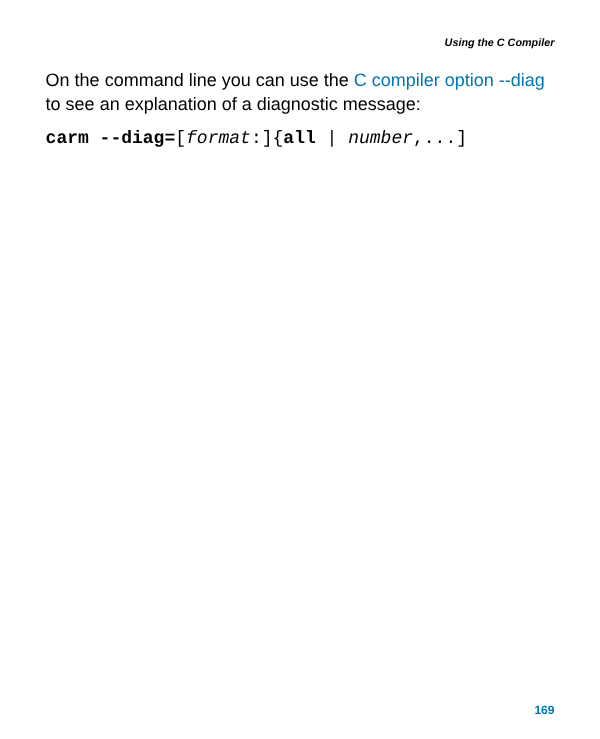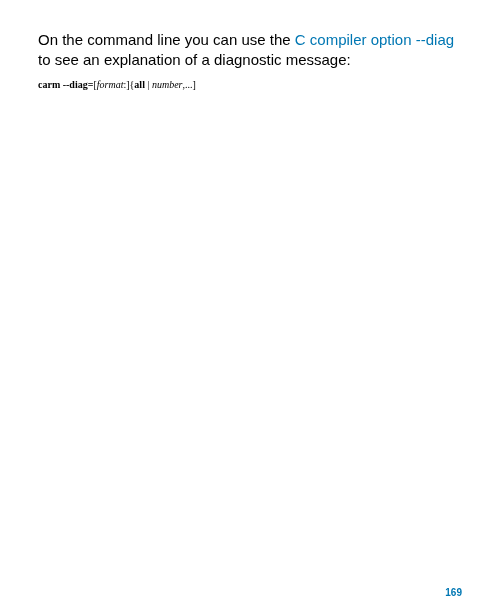--- a/index.html
+++ b/index.html
@@ -48,6 +48,7 @@
 
 <div class="page">
 
+  <div class="header-title">Using the C Compiler</div>
 
   <p class="body-para">
     <span>On the command line you can use the </span><a href="#" class="link">C compiler option --diag</a><span> to see an explanation of a diagnostic message:</span>

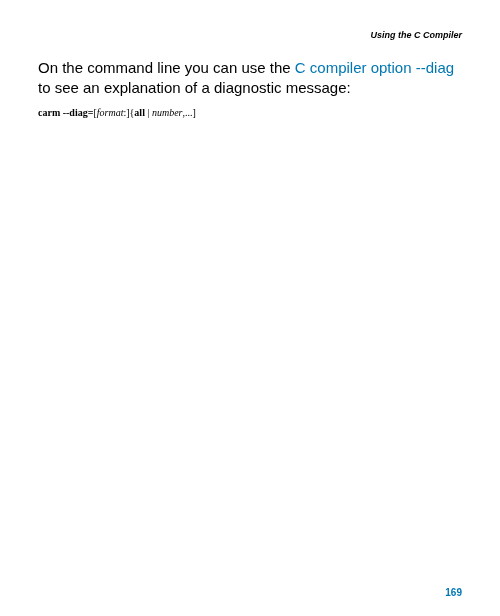--- a/index.html
+++ b/index.html
@@ -27,8 +27,8 @@
     text-decoration: none;
   }
   .code-line {
-    font-family: Liberation Serif, serif;
-    font-size: 10px;
+    font-family: Liberation Mono, monospace;
+    font-size: 15px;
     white-space: pre;
     margin-bottom: 12px;
   }

